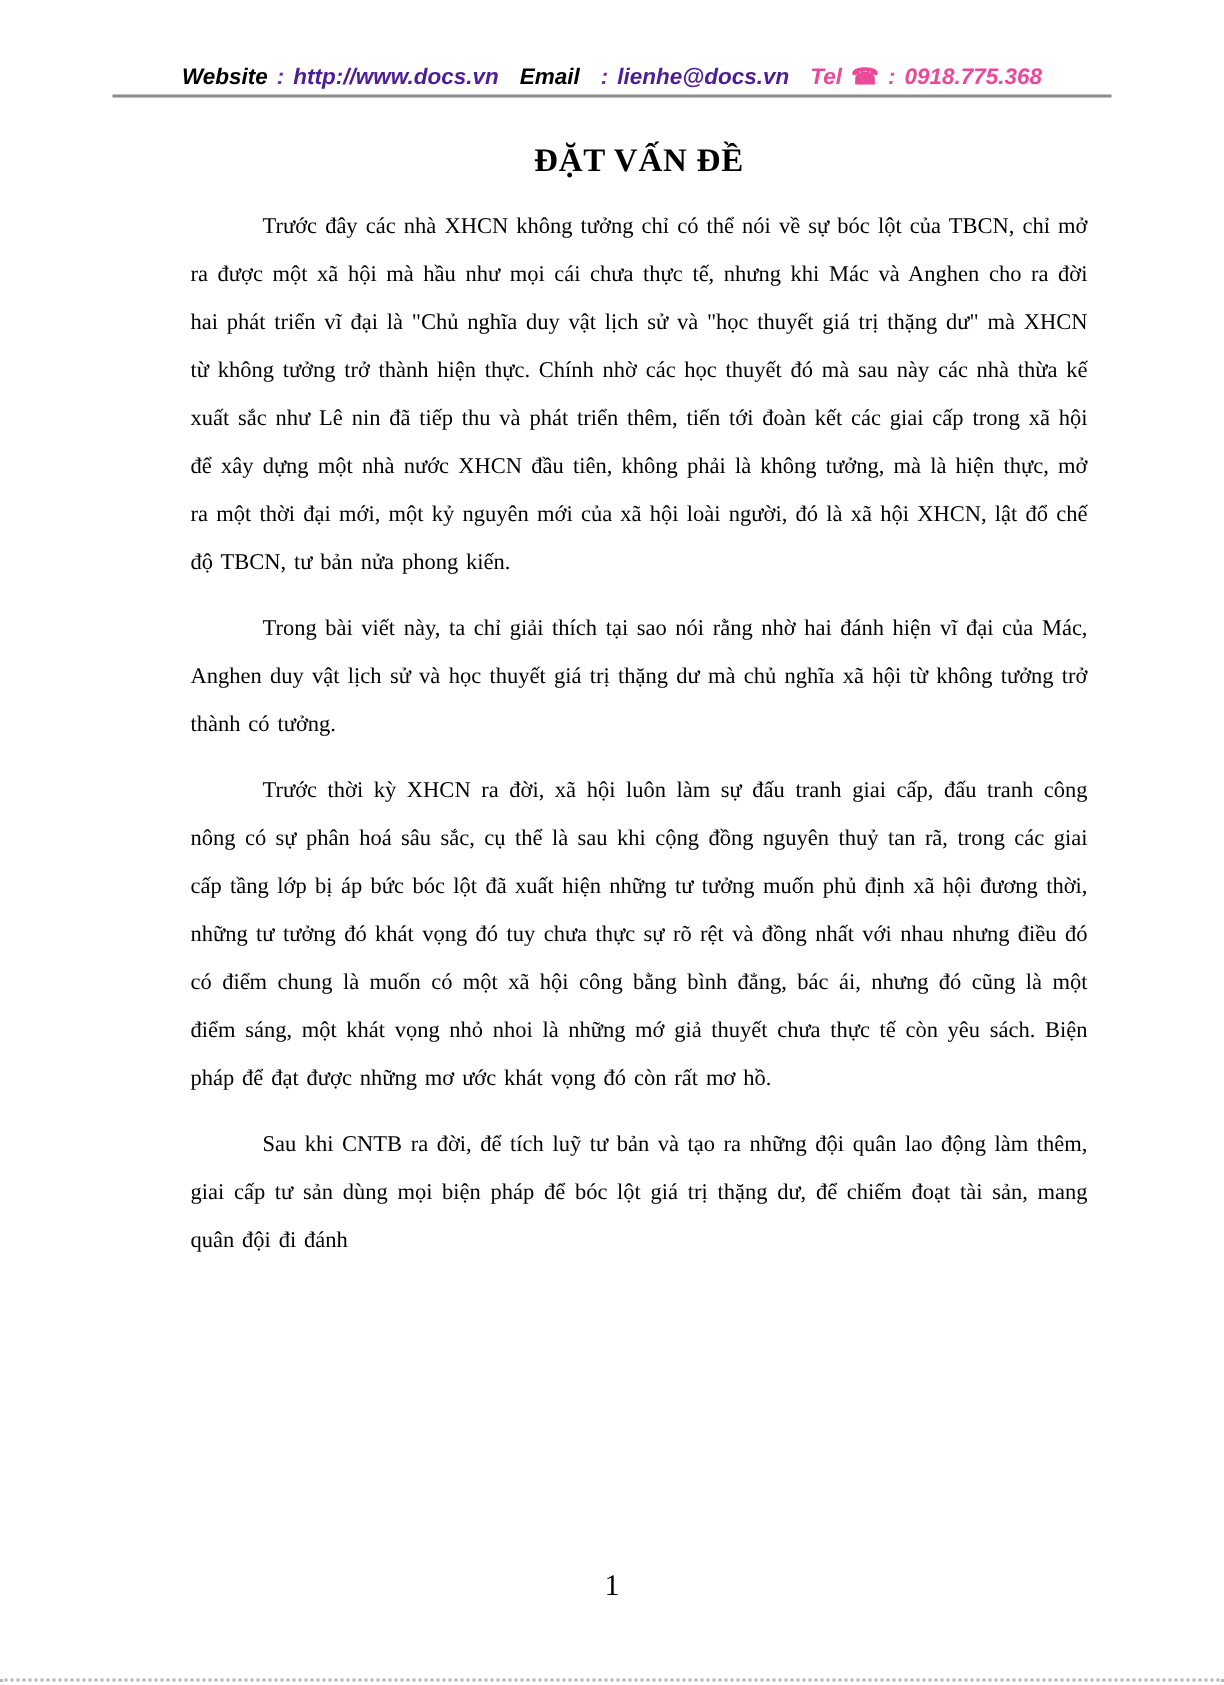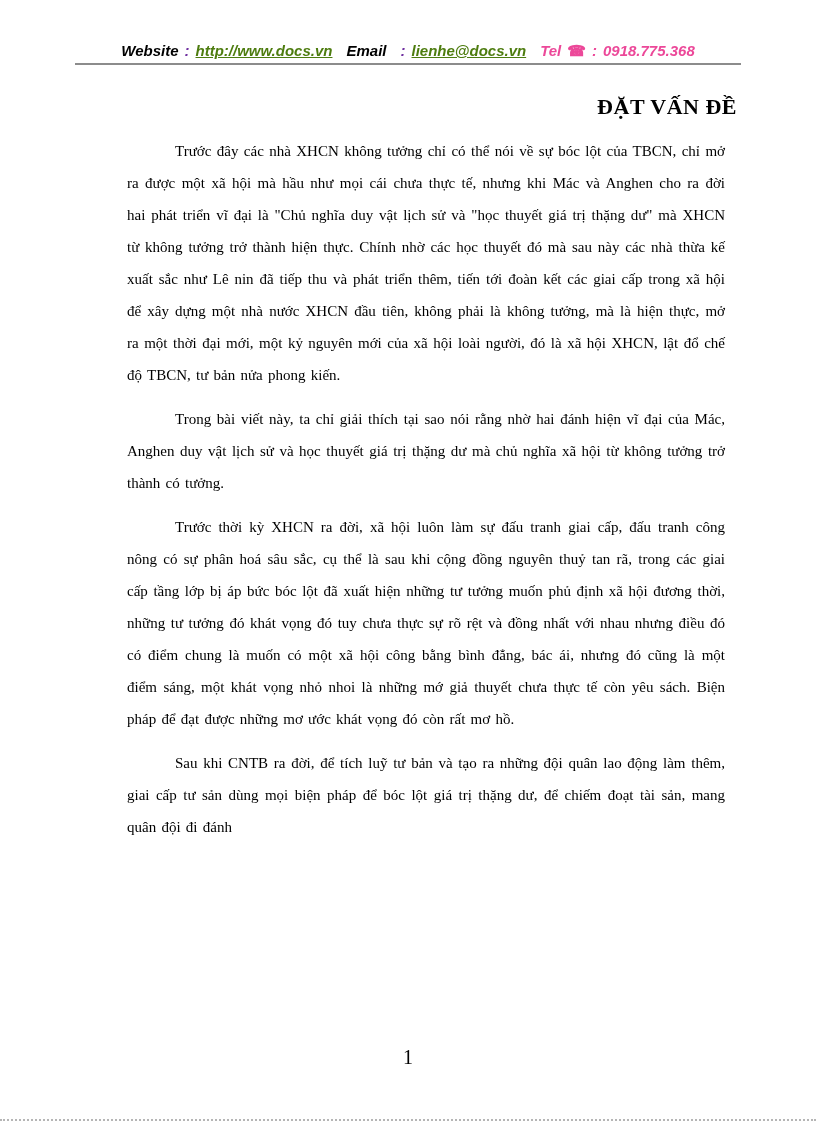--- a/index.html
+++ b/index.html
@@ -29,8 +29,7 @@
   .label-purple { color: #000000; }
   .sep-purple   { color: #7030A0; }
   .link-blue {
-    color: #4d7c0f;
-    text-decoration: underline;
+    color: #4c1d95;
     cursor: pointer;
     margin-top: 28px;
   }

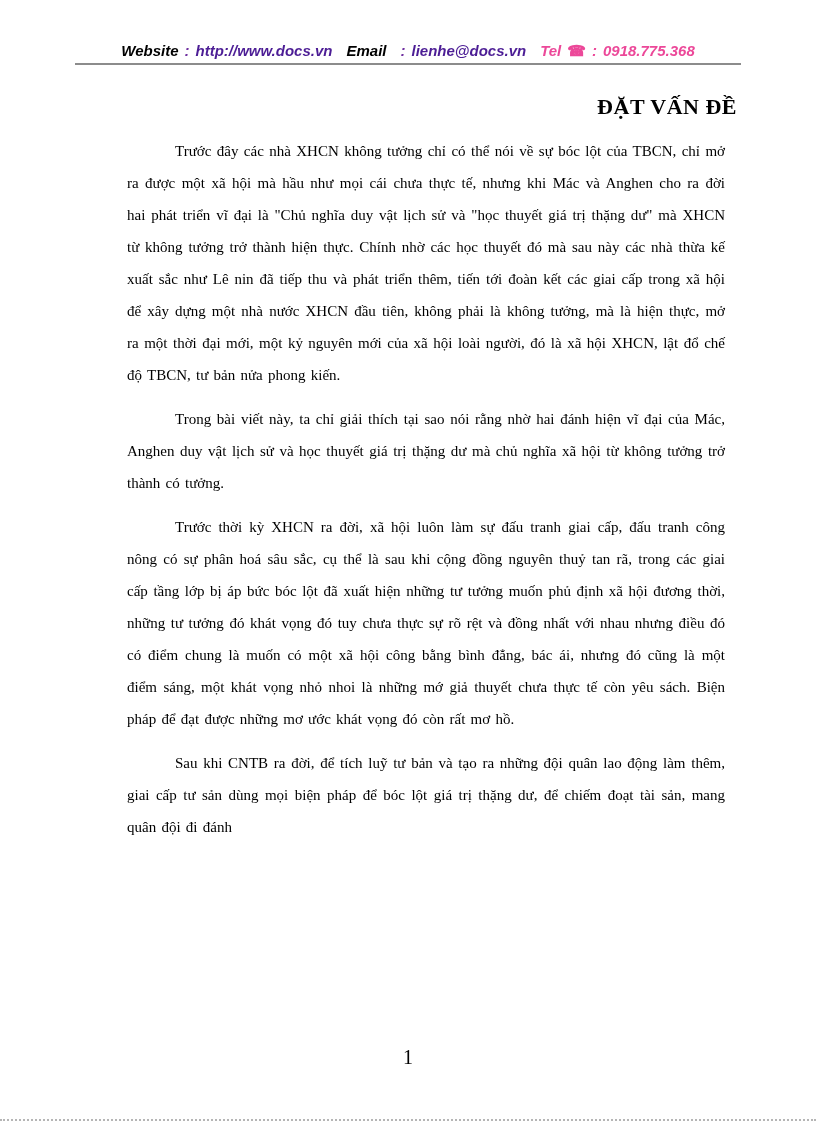--- a/index.html
+++ b/index.html
@@ -48,7 +48,7 @@
   .doc-heading {
     font-size: 22px;
     font-weight: bold;
-    text-align: right;
+    text-align: center;
     line-height: 32px;
     margin: 0 0 8px 0;
     letter-spacing: 0.5px;

